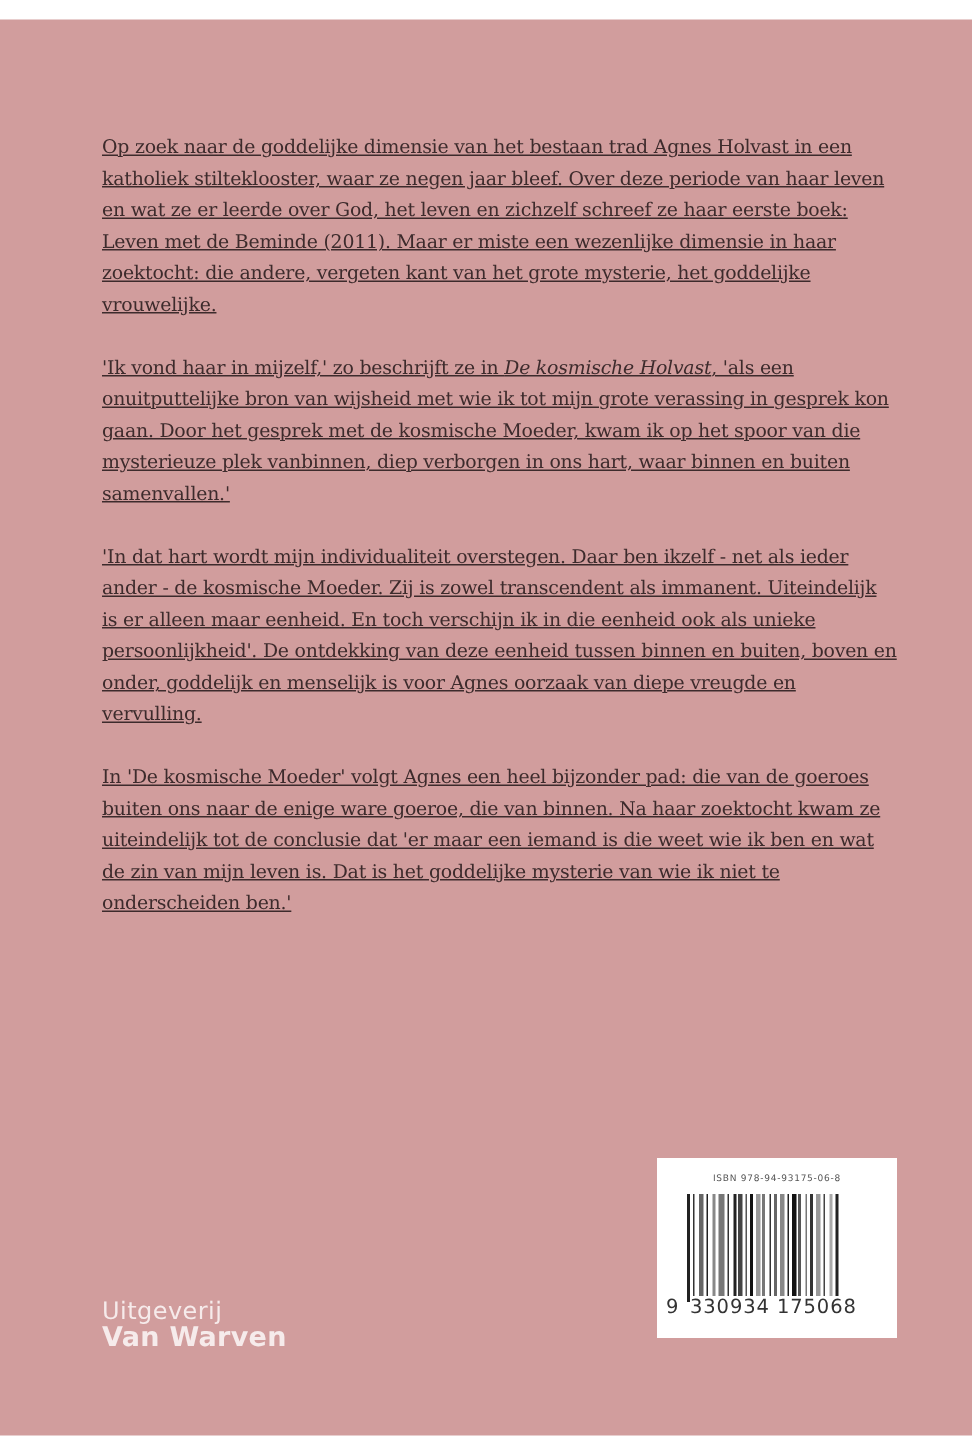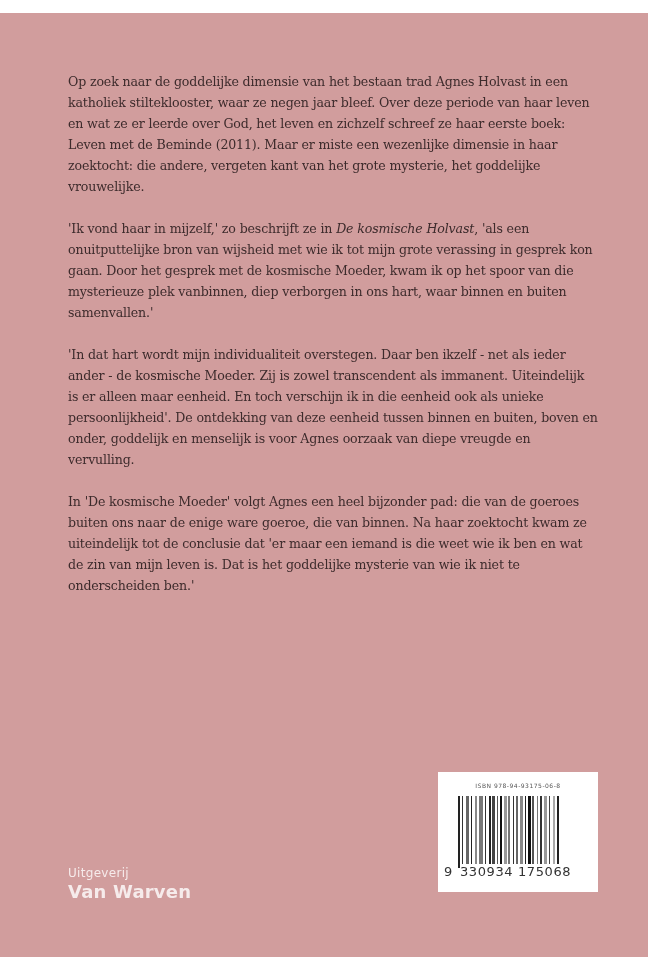--- a/index.html
+++ b/index.html
@@ -17,7 +17,7 @@
       font-size: 12.6px; line-height: 21px; color: #3d2b2c;
       letter-spacing: -0.15px;
     }
-    .blurb p { margin: 0 0 21px 0; }
+    .blurb p { margin: 16px 0 21px 0; text-decoration: underline; }
     .blurb em { font-style: italic; }
     .barcode-box {
       position: absolute; left: 438px; top: 772px; width: 160px; height: 120px;

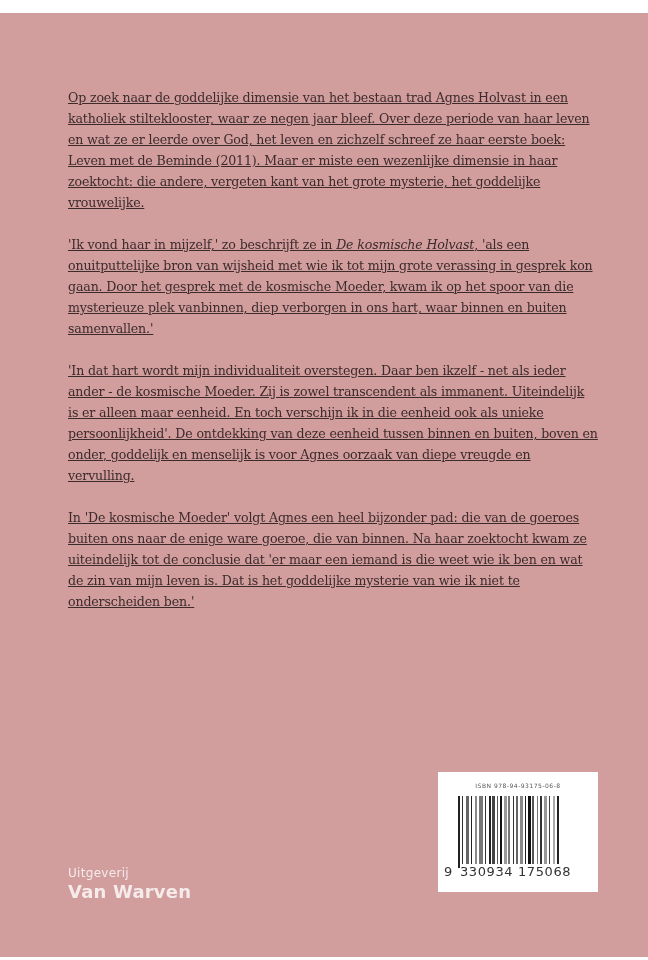--- a/index.html
+++ b/index.html
@@ -46,7 +46,7 @@
       position: absolute; left: 68px; top: 855px; color: #f6ebeb;
       font-family: "DejaVu Sans", sans-serif;
     }
-    .publisher .small { font-size: 12px; line-height: 11px; letter-spacing: 0.3px; }
+    .publisher .small { font-size: 16px; line-height: 11px; letter-spacing: 0.3px; }
     .publisher .big { font-size: 18px; line-height: 26px; font-weight: bold; letter-spacing: 0.2px; }
   </style>
 </head>

